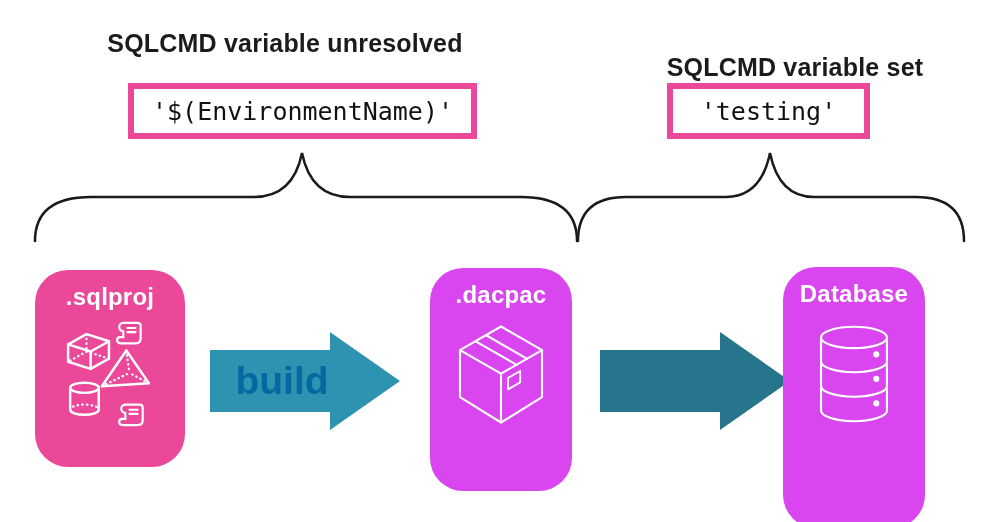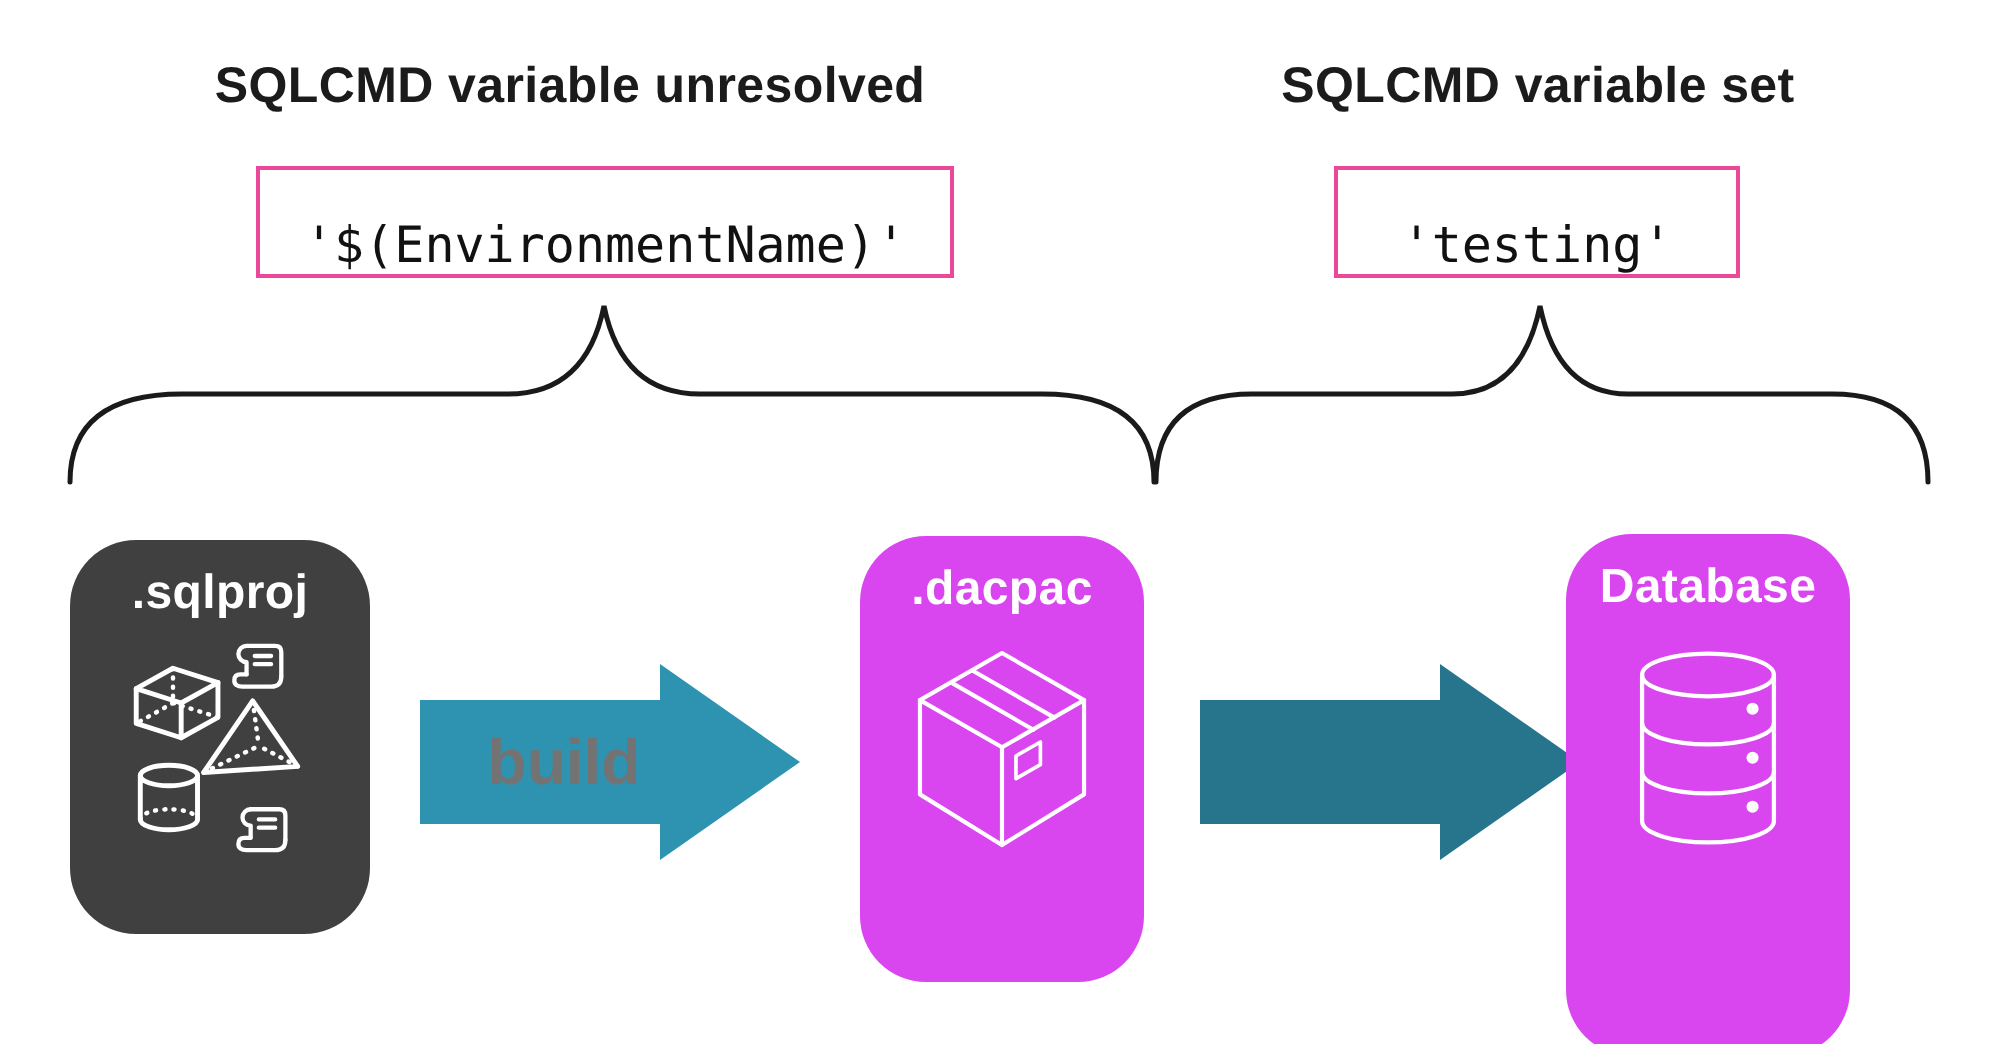--- a/index.html
+++ b/index.html
@@ -9,7 +9,7 @@
   .heading{position:absolute;top:28px;height:30px;line-height:30px;text-align:center;
            font-size:25px;font-weight:700;color:#1b1b1b;letter-spacing:0.2px;}
   #heading-left{left:95px;width:380px;}
-  #heading-right{left:629px;width:280px;}
+  #heading-right{left:655px;width:280px;margin-top:24px;}
 
   .code-box{position:absolute;top:83px;height:56px;box-sizing:border-box;
             border:2px solid #ec4899;background:#ffffff;

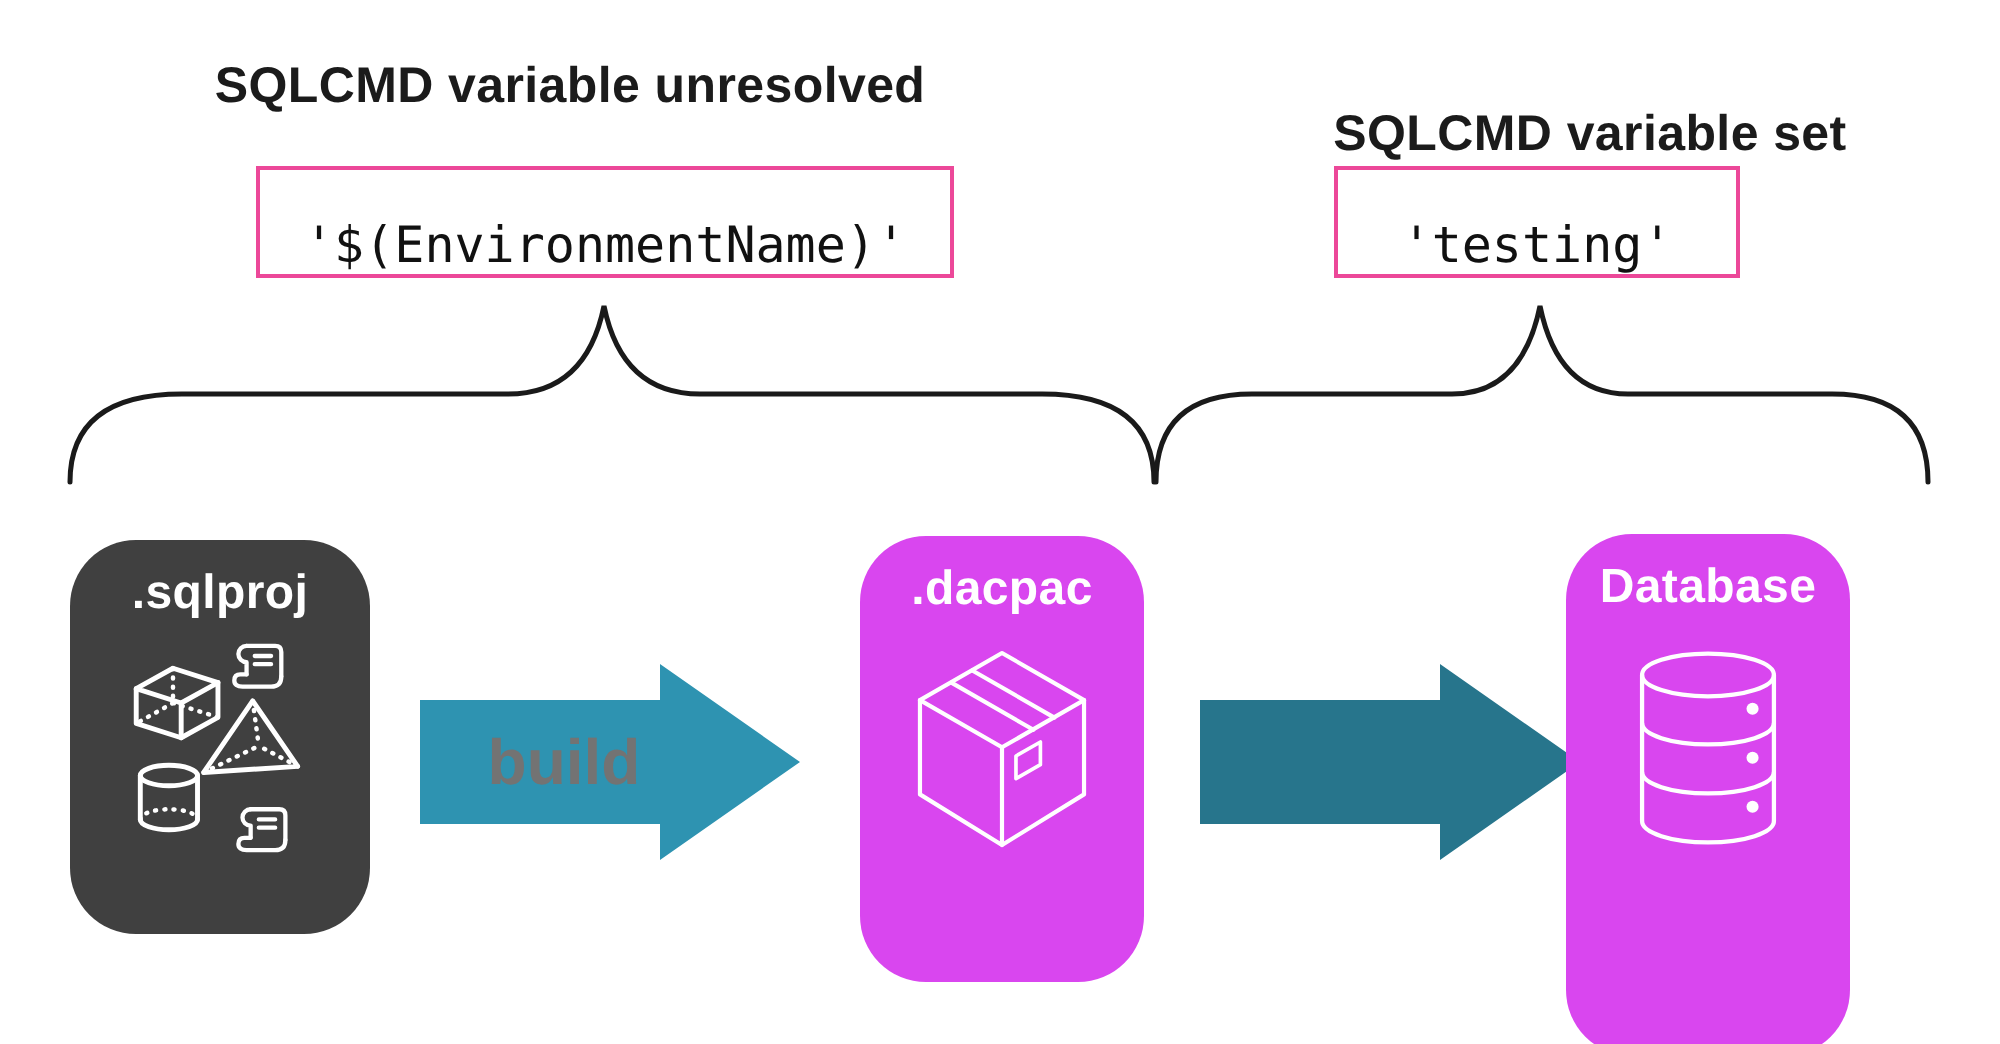--- a/index.html
+++ b/index.html
@@ -12,8 +12,8 @@
   #heading-right{left:655px;width:280px;margin-top:24px;}
 
   .code-box{position:absolute;top:83px;height:56px;box-sizing:border-box;
-            border:2px solid #ec4899;background:#ffffff;
-            display:flex;align-items:flex-end;justify-content:center;
+            border:6px solid #ec4899;background:#ffffff;
+            display:flex;align-items:center;justify-content:center;
             font-family:"DejaVu Sans Mono",monospace;font-size:25px;color:#111111;}
   #code-left{left:128px;width:349px;}
   #code-right{left:667px;width:203px;}

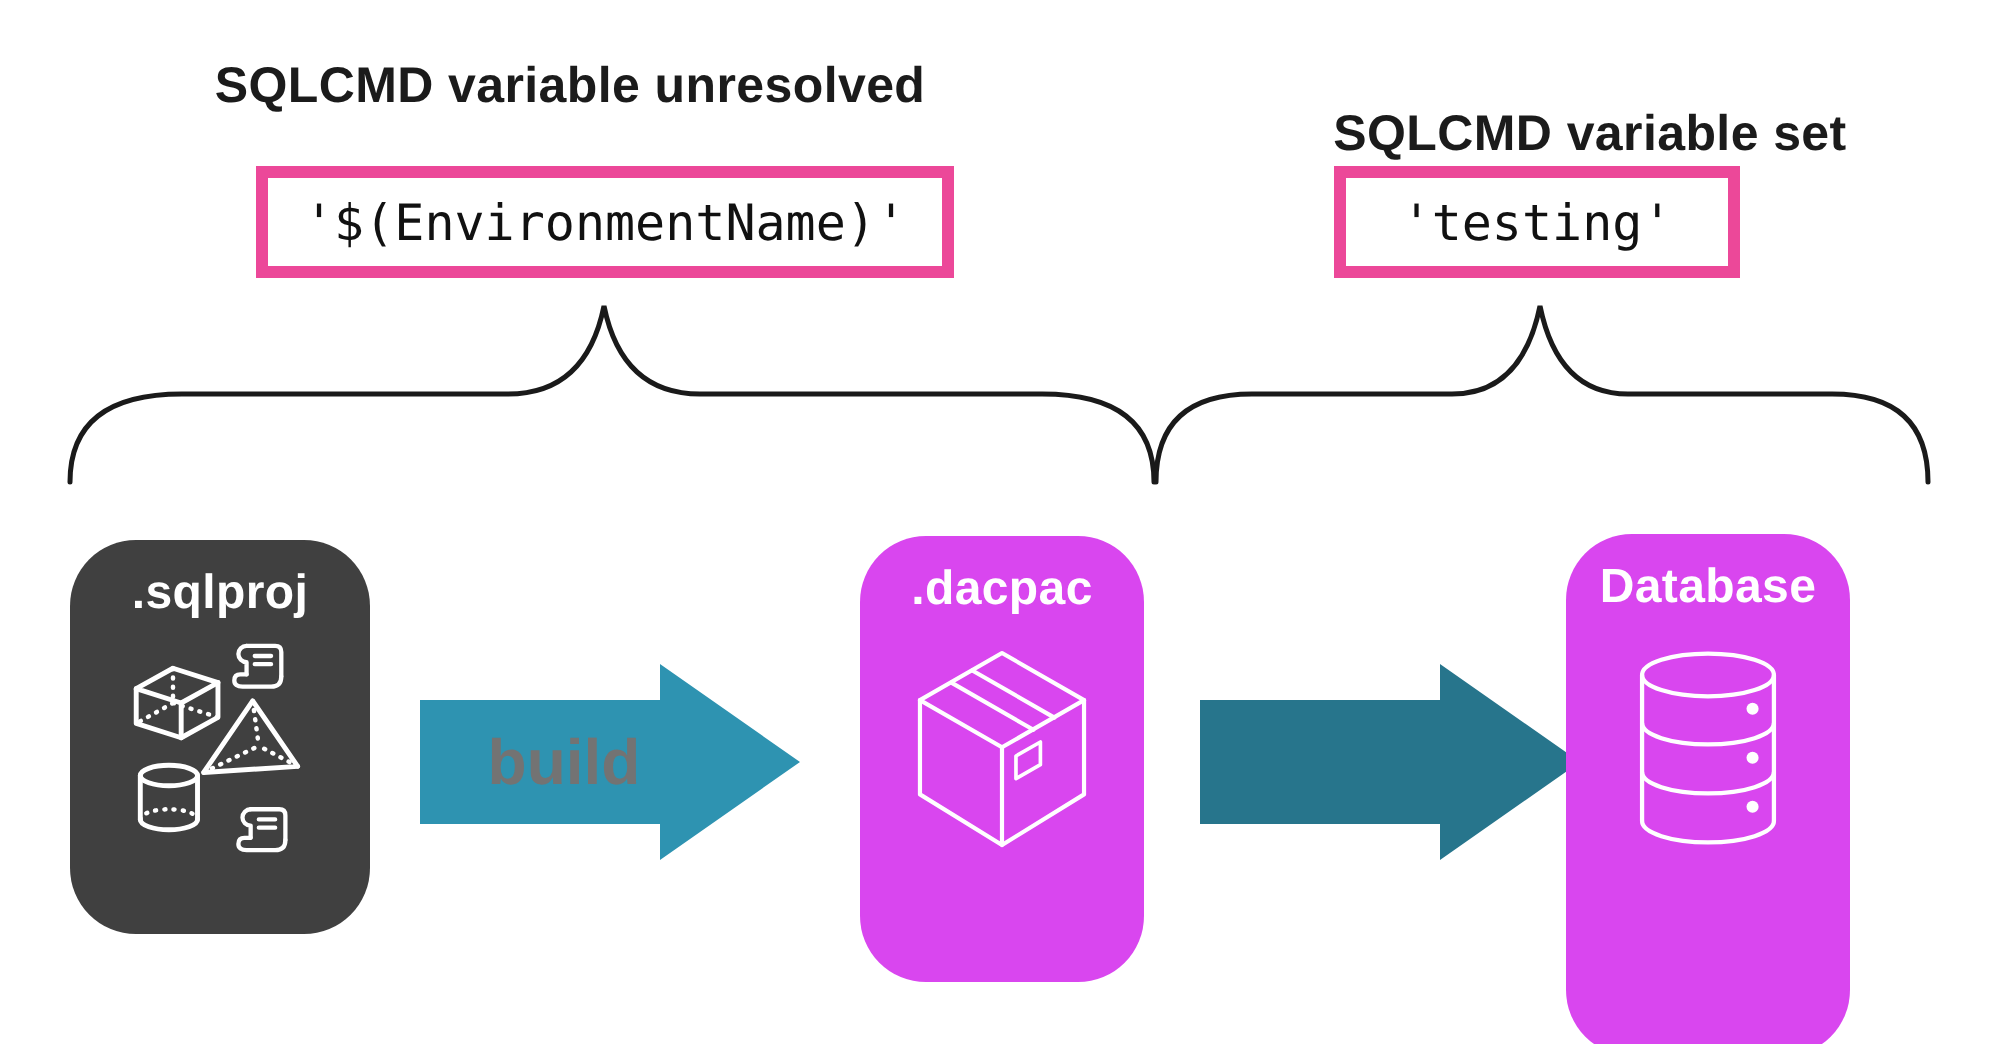--- a/index.html
+++ b/index.html
@@ -24,7 +24,7 @@
 
   .stage{position:absolute;border-radius:33px;display:flex;flex-direction:column;
          align-items:center;}
-  #stage-sqlproj{left:35px;top:270px;width:150px;height:197px;background:#404040;}
+  #stage-sqlproj{left:35px;top:270px;width:150px;height:197px;background:#ec4899;}
   #stage-dacpac{left:430px;top:268px;width:142px;height:223px;background:#d946ef;}
   #stage-database{left:783px;top:267px;width:142px;height:261px;background:#d946ef;}
   .stage-label{margin-top:13px;color:#ffffff;font-size:24px;font-weight:700;letter-spacing:0.2px;}

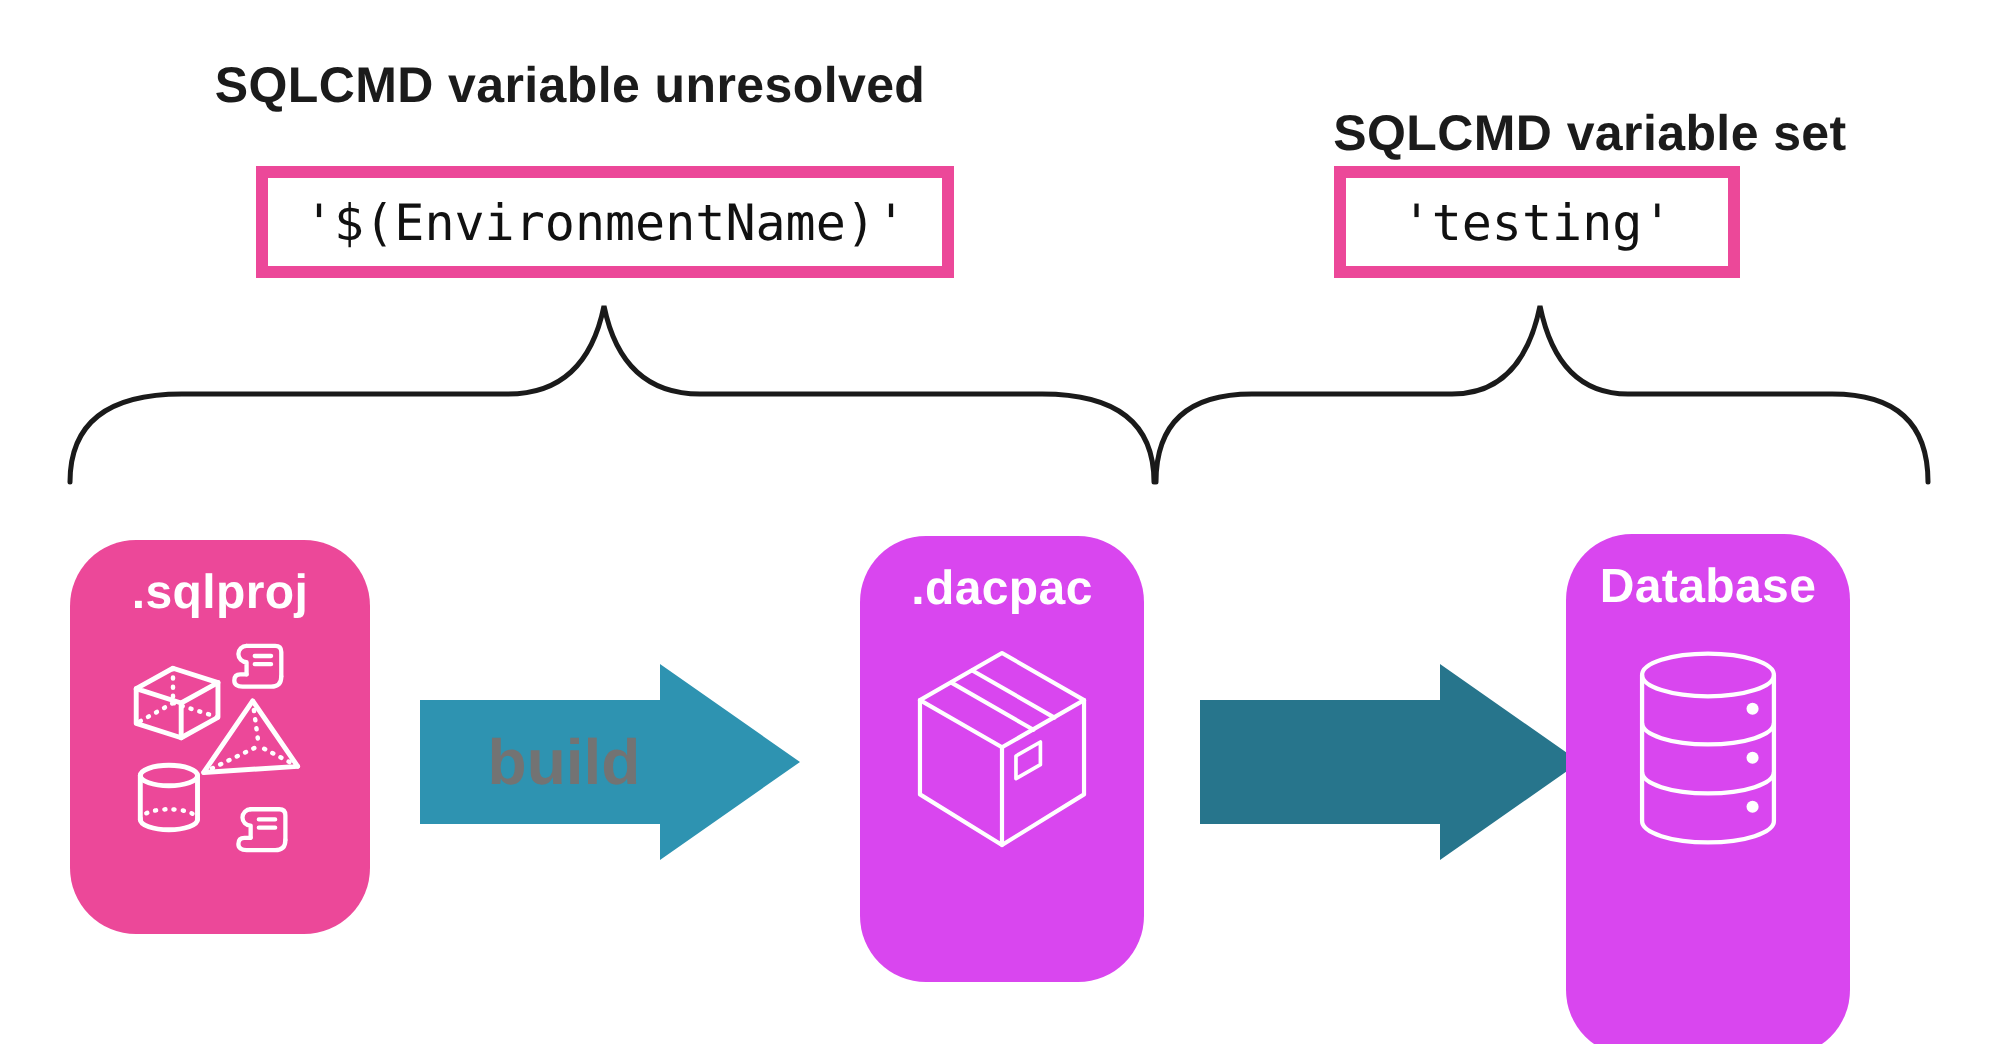--- a/index.html
+++ b/index.html
@@ -34,7 +34,7 @@
   #arrow-deploy{left:600px;}
   .arrow-label{position:absolute;top:350px;width:140px;height:62px;
                display:flex;align-items:center;justify-content:center;
-               color:#737373;font-size:32px;font-weight:700;}
+               color:#0369a1;font-size:39px;font-weight:700;}
   #arrow-build-label{left:212px;}
   #arrow-deploy-label{left:602px;}
 

